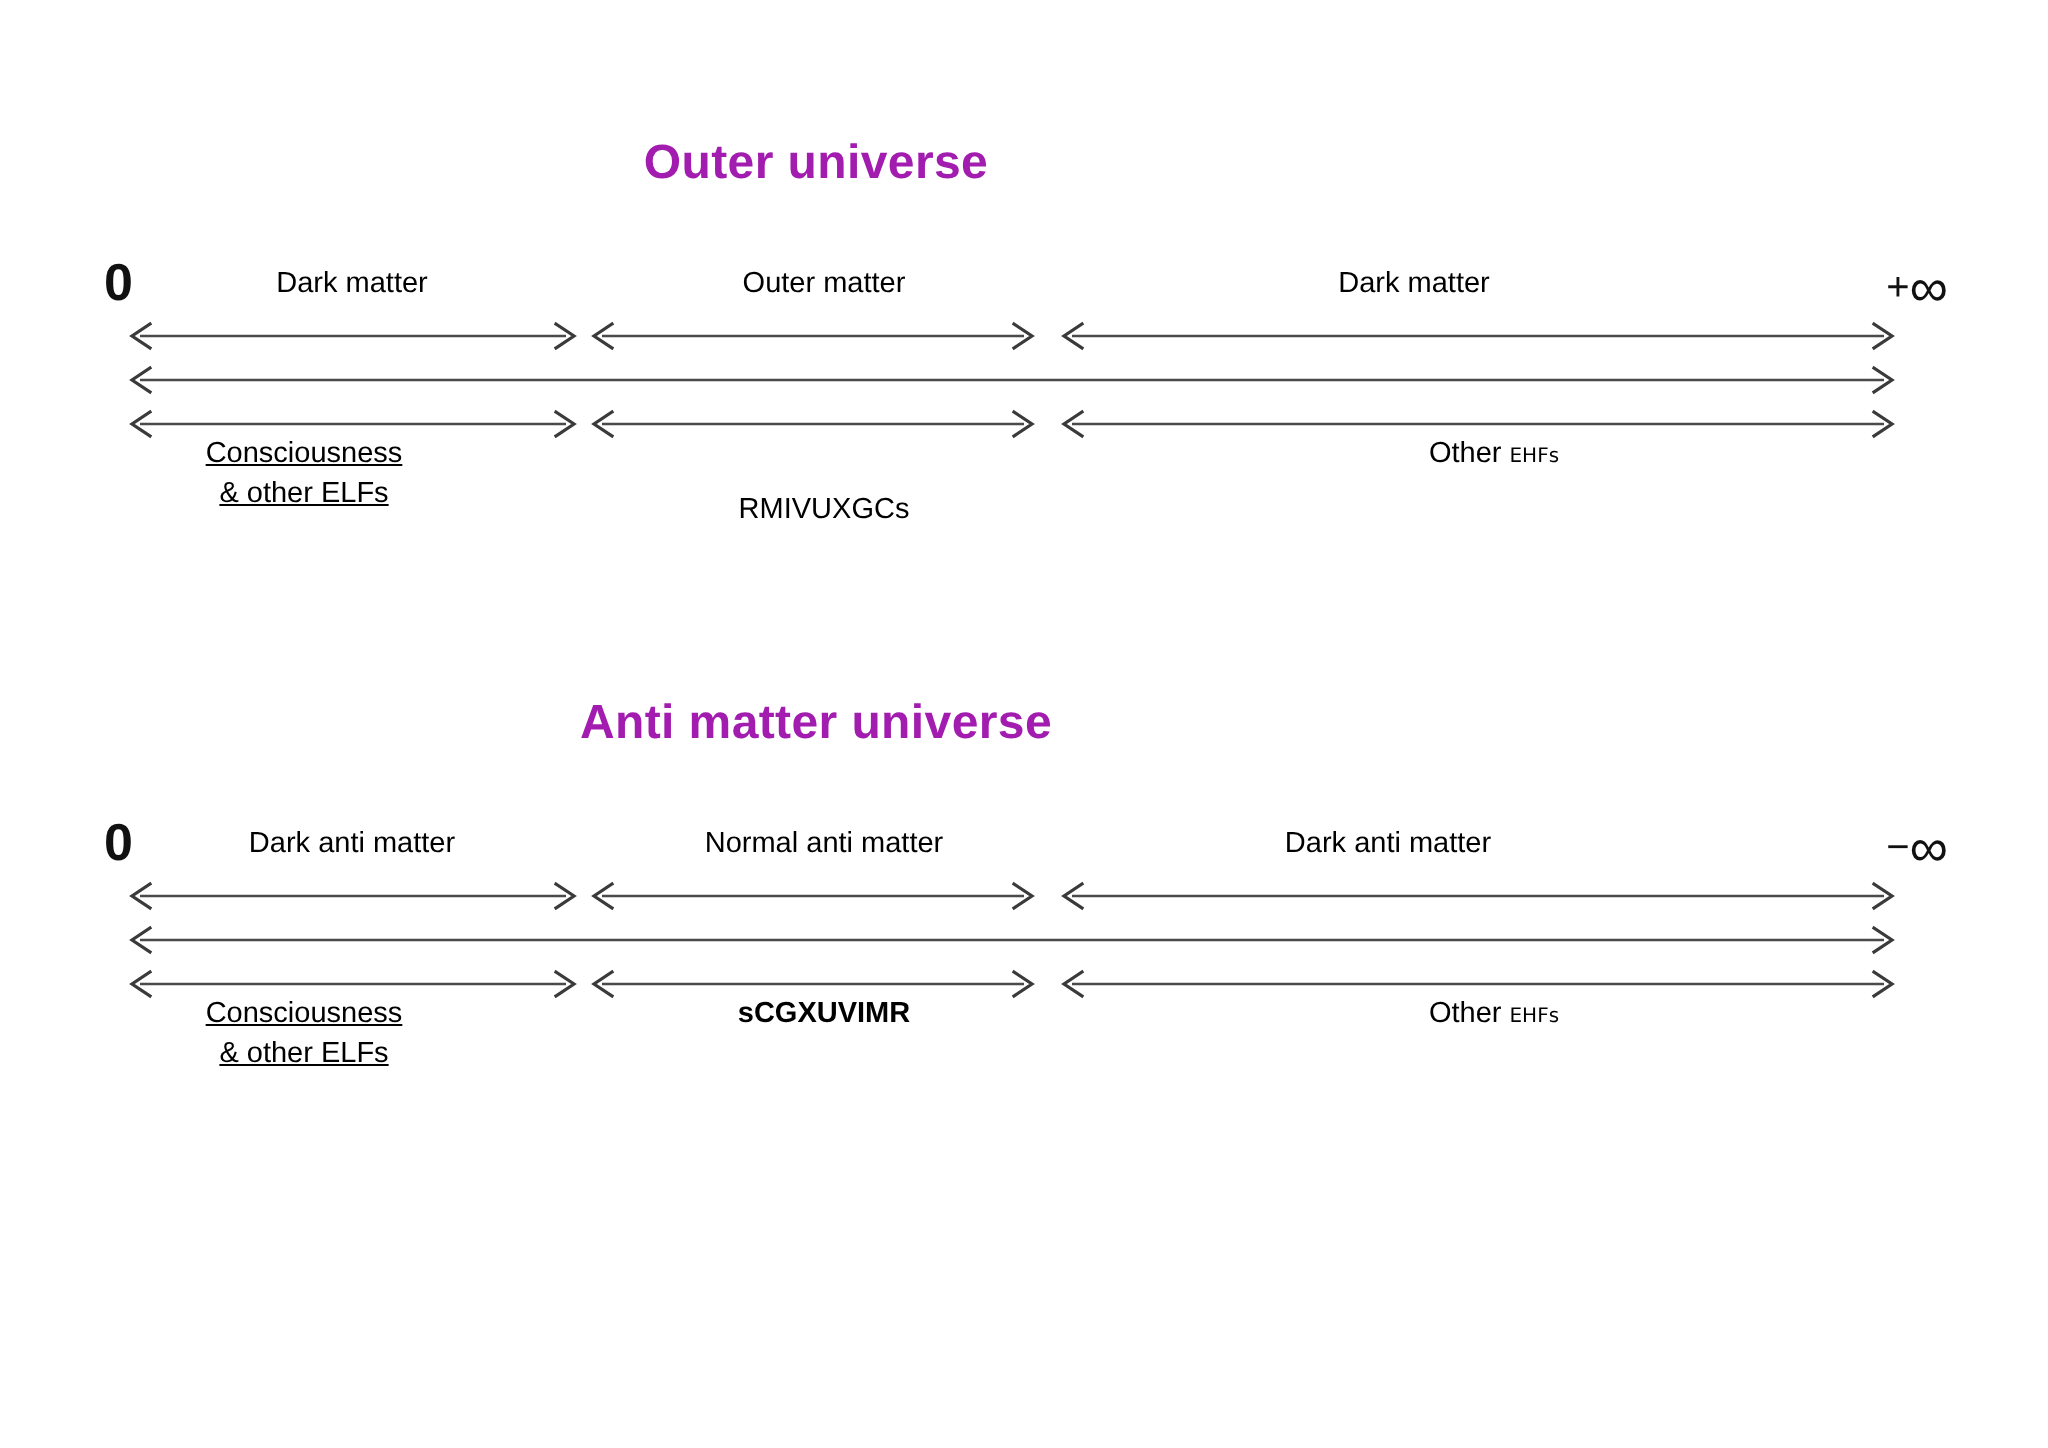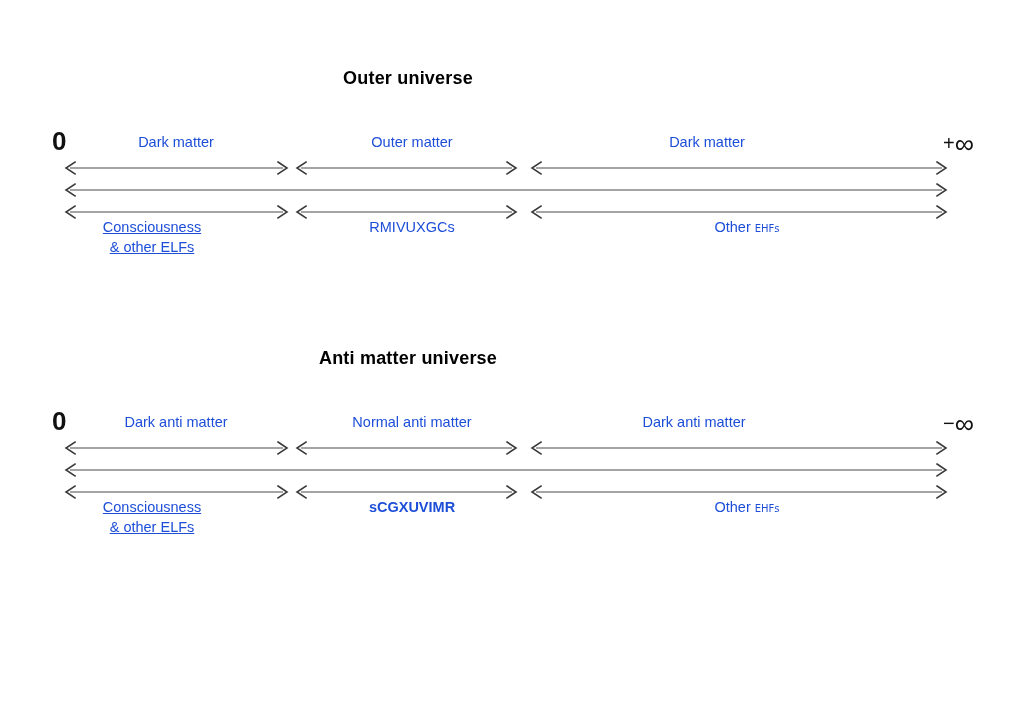--- a/index.html
+++ b/index.html
@@ -38,10 +38,10 @@
     width: 816px;
     top: 18px;
     text-align: center;
-    font-size: 18px;
+    font-size: 24px;
     font-weight: 600;
     letter-spacing: 0.2px;
-    color: #000000;
+    color: #a21caf;
   }
 
   

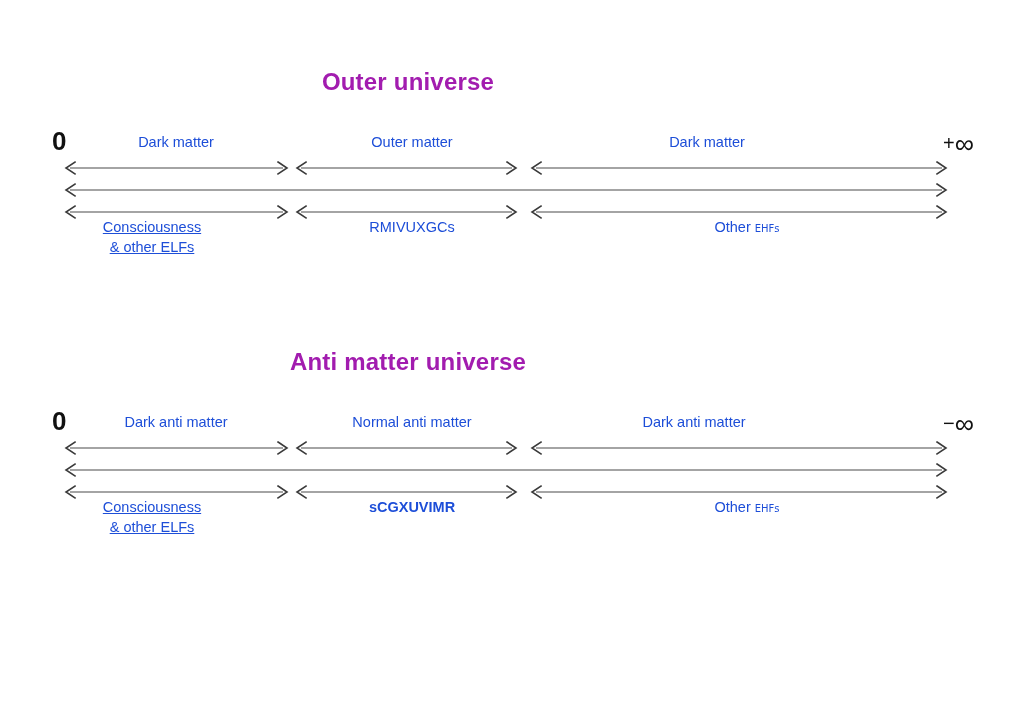--- a/index.html
+++ b/index.html
@@ -94,7 +94,7 @@
     text-align: center;
     font-size: 14.5px;
     font-weight: 500;
-    color: #1d4ed8;
+    color: #000000;
     line-height: 1.35;
     white-space: nowrap;
     transform: translateX(-50%);

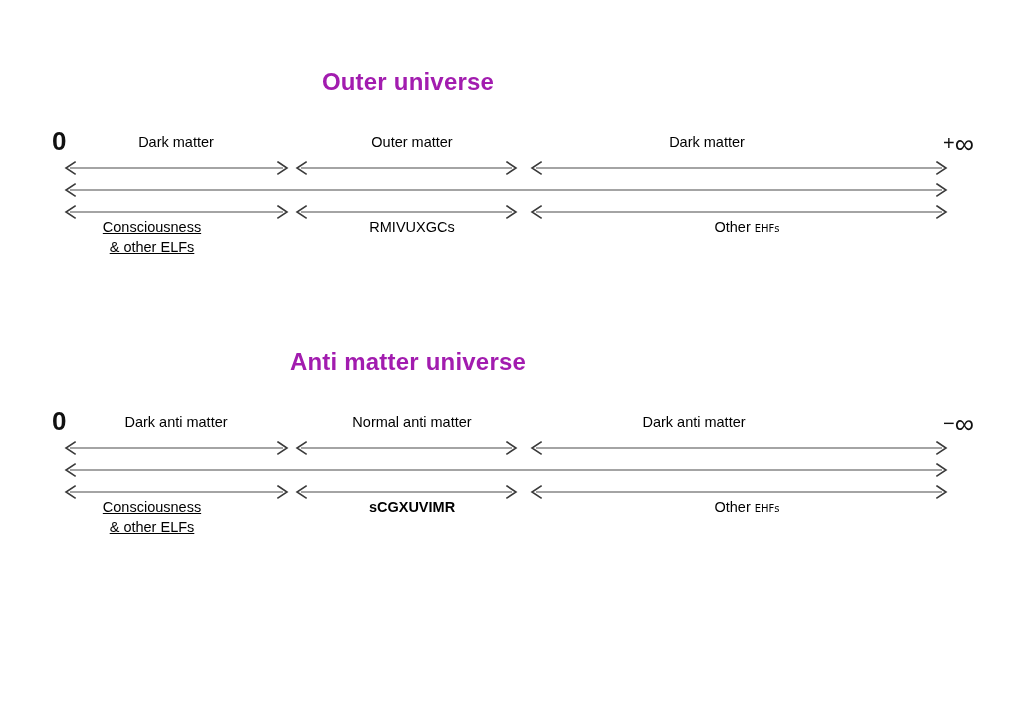--- a/index.html
+++ b/index.html
@@ -213,7 +213,7 @@
           <span>Consciousness</span><br>
           <span>&amp; other ELFs</span>
         </div>
-        <div class="seg-label" style="left:412px;">RMIVUXGCs</div>
+        <div class="seg-label" style="left:412px;margin-top:28px;">RMIVUXGCs</div>
         <div class="seg-label" style="left:747px;"><span>Other </span><span class="alt-font">EHFs</span></div>
       </div>
 

